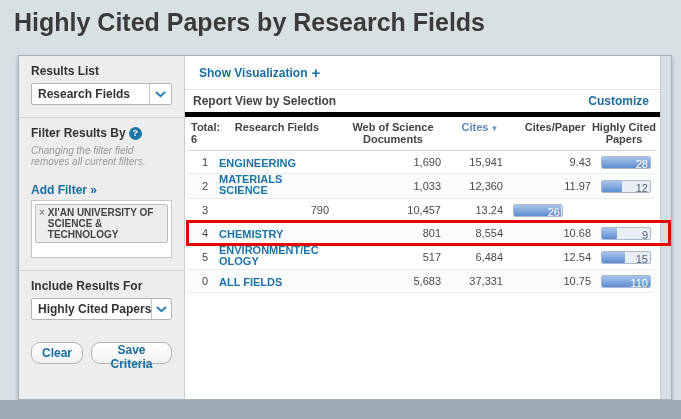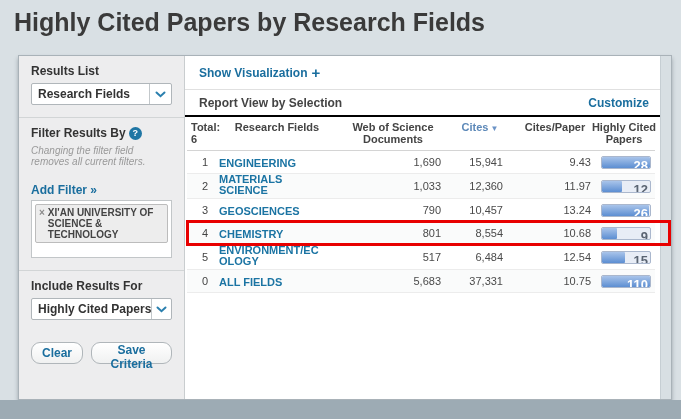--- a/index.html
+++ b/index.html
@@ -57,7 +57,7 @@
   .map-title, .report-title { font-size:12px; font-weight:bold; color:#444; }
   .blue-action { font-size:12px; font-weight:bold; color:#1a6e9e; cursor:pointer; }
   .plus { font-size:15px; font-weight:bold; color:#1a6e9e; margin-left:4px; vertical-align:-1px; }
-  .report-row { height:27px; display:flex; align-items:center; justify-content:space-between; padding:0 22px 0 14px; border-bottom:2px solid #000000; }
+  .report-row { height:27px; display:flex; align-items:center; justify-content:space-between; padding:0 22px 0 8px; border-bottom:5px solid #000000; }
 
   .table { padding-left:2px; width:470px; }
   .thead, .trow { display:grid; grid-template-columns:30px 120px 112px 62px 88px 56px; }

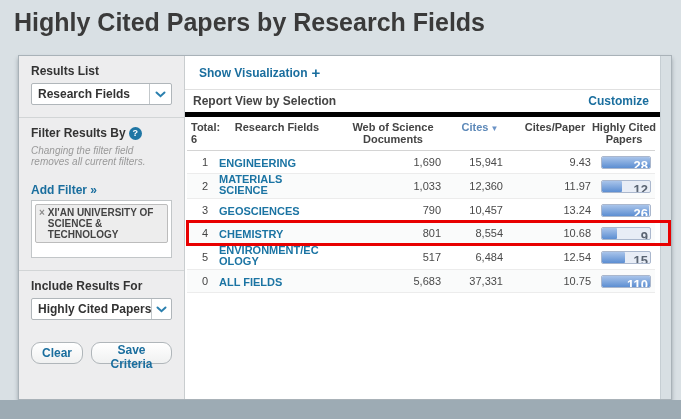--- a/index.html
+++ b/index.html
@@ -77,7 +77,7 @@
   .barcell { display:flex; justify-content:flex-start; }
   .bar { position:relative; width:50px; height:13px; margin-left:2px; background:#e8edf6; border:1px solid #aab7cd; border-radius:2px; overflow:hidden; }
   .fill { height:100%; background:linear-gradient(#a9c4ea,#5c8ed2); border-radius:1px; }
-  .blabel { position:absolute; right:2px; top:1px; font-size:13px; font-weight:bold; color:#5a6472; }
+  .blabel { position:absolute; right:2px; top:1px; font-size:11px; font-weight:normal; color:#5a6472; }
   .blabel.on-fill { color:#fff; }
   .hl-box { position:absolute; left:-1px; top:-2px; right:-16px; bottom:-2px; border:3px solid #e80000; z-index:5; pointer-events:none; }
 </style>

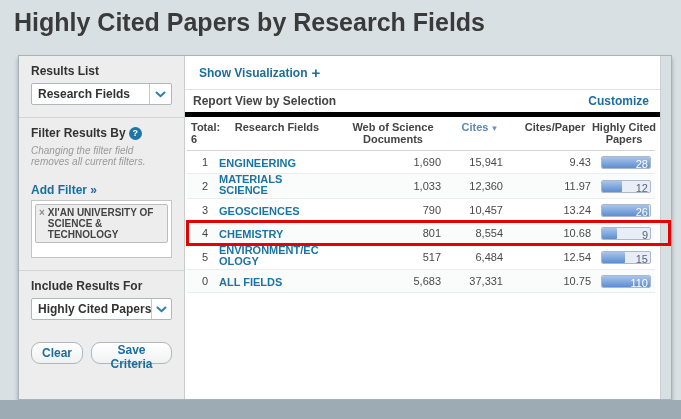--- a/index.html
+++ b/index.html
@@ -194,7 +194,6 @@
           </div>
           <div class="trow">
             <div class="c rank">3</div>
-            <div class="c field"><a>GEOSCIENCES</a></div>
             <div class="c num">790</div>
             <div class="c num">10,457</div>
             <div class="c num">13.24</div>

